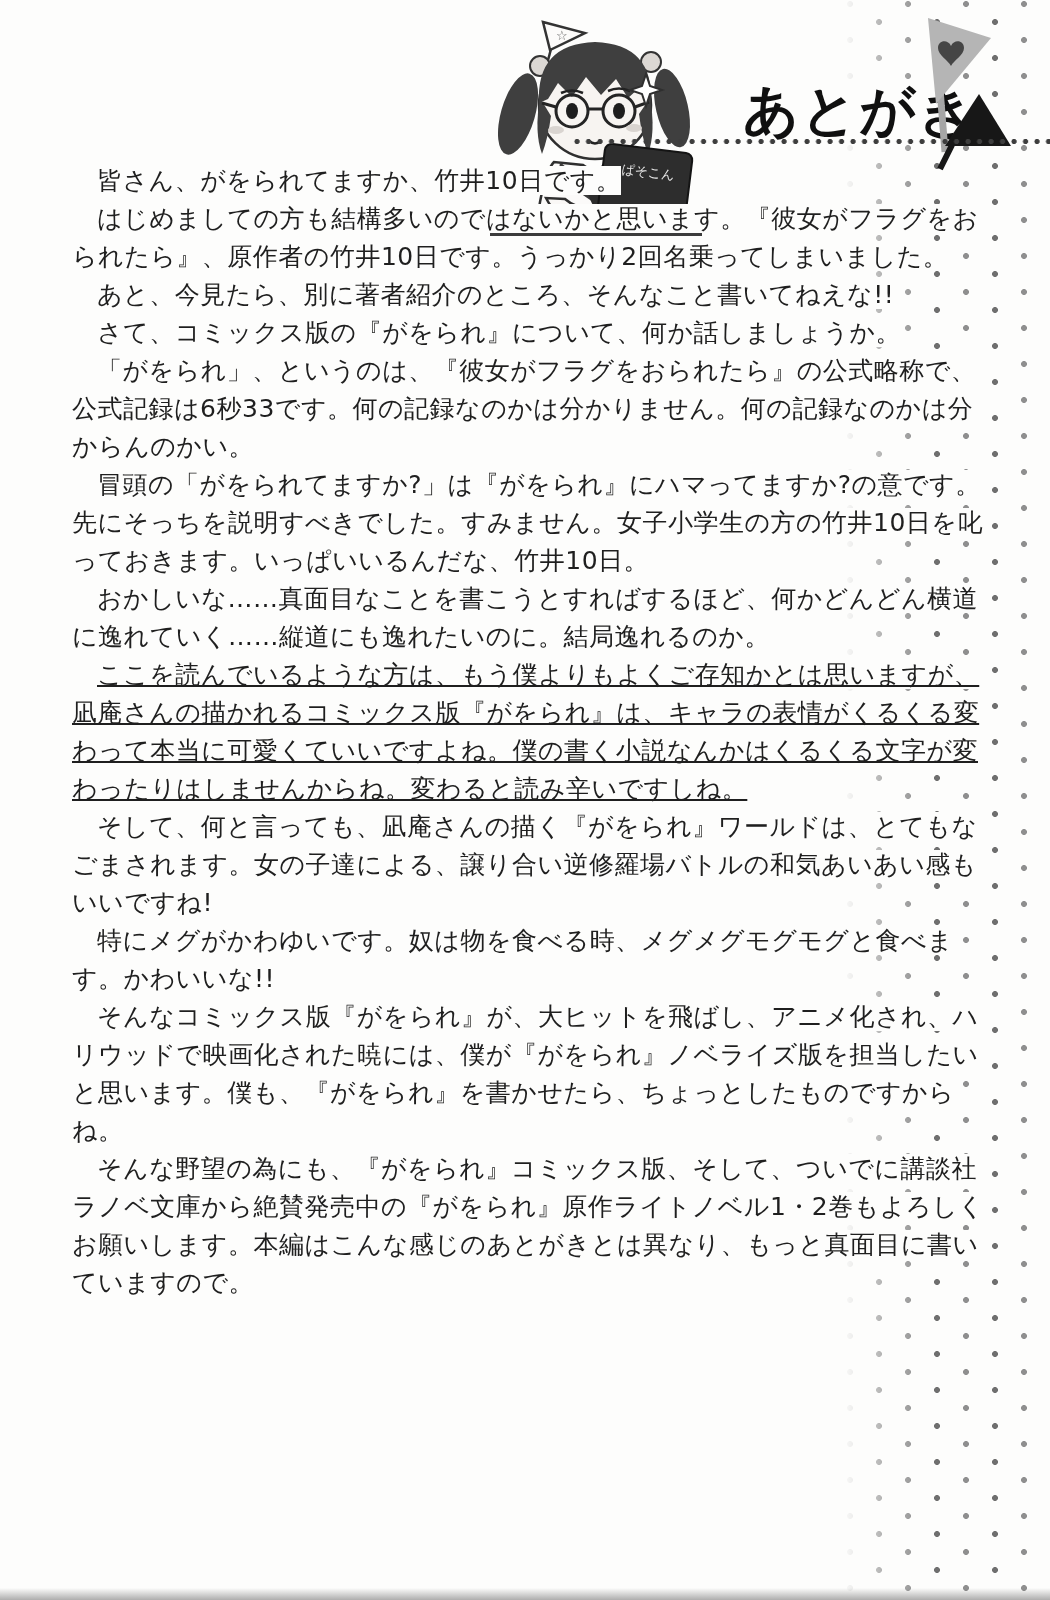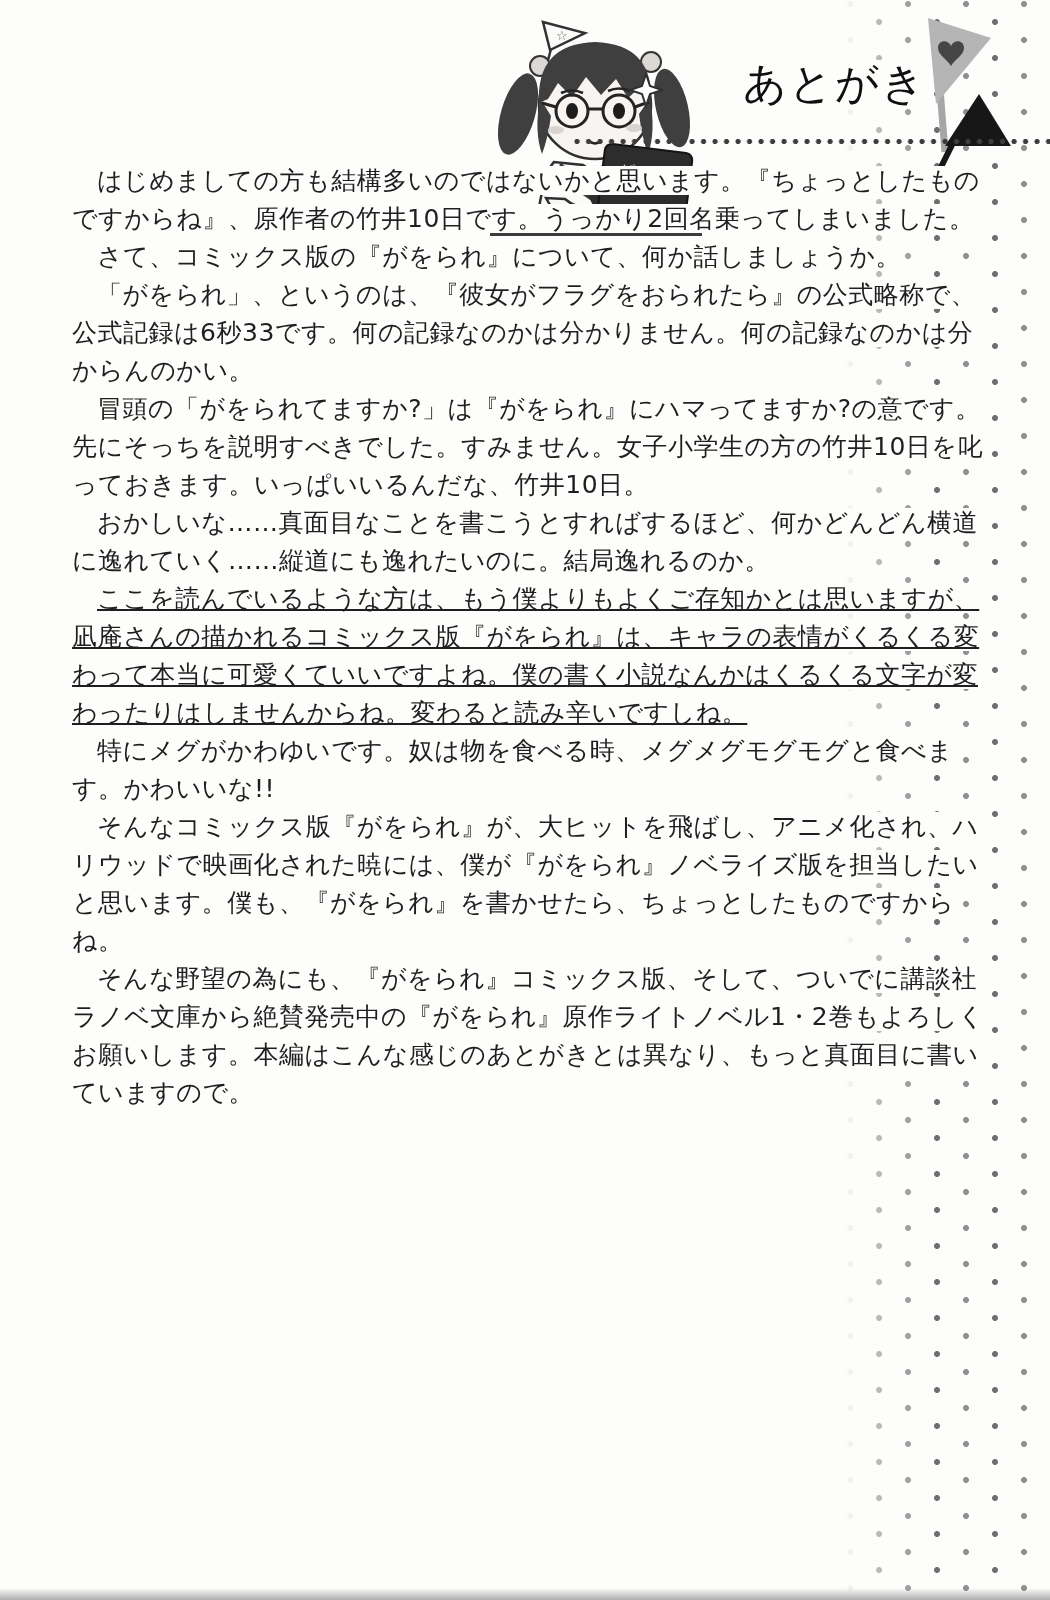--- a/index.html
+++ b/index.html
@@ -30,8 +30,8 @@
     z-index:3;
   }
   .page-title{
-    position:absolute;left:738px;top:60px;
-    font-size:43px;font-weight:400;letter-spacing:2px;color:#101010;
+    position:absolute;left:738px;top:80px;
+    font-size:55px;font-weight:700;letter-spacing:2px;color:#101010;
     background:#fdfdfc;padding:0 5px;line-height:1.1;
     z-index:2;white-space:nowrap;
   }

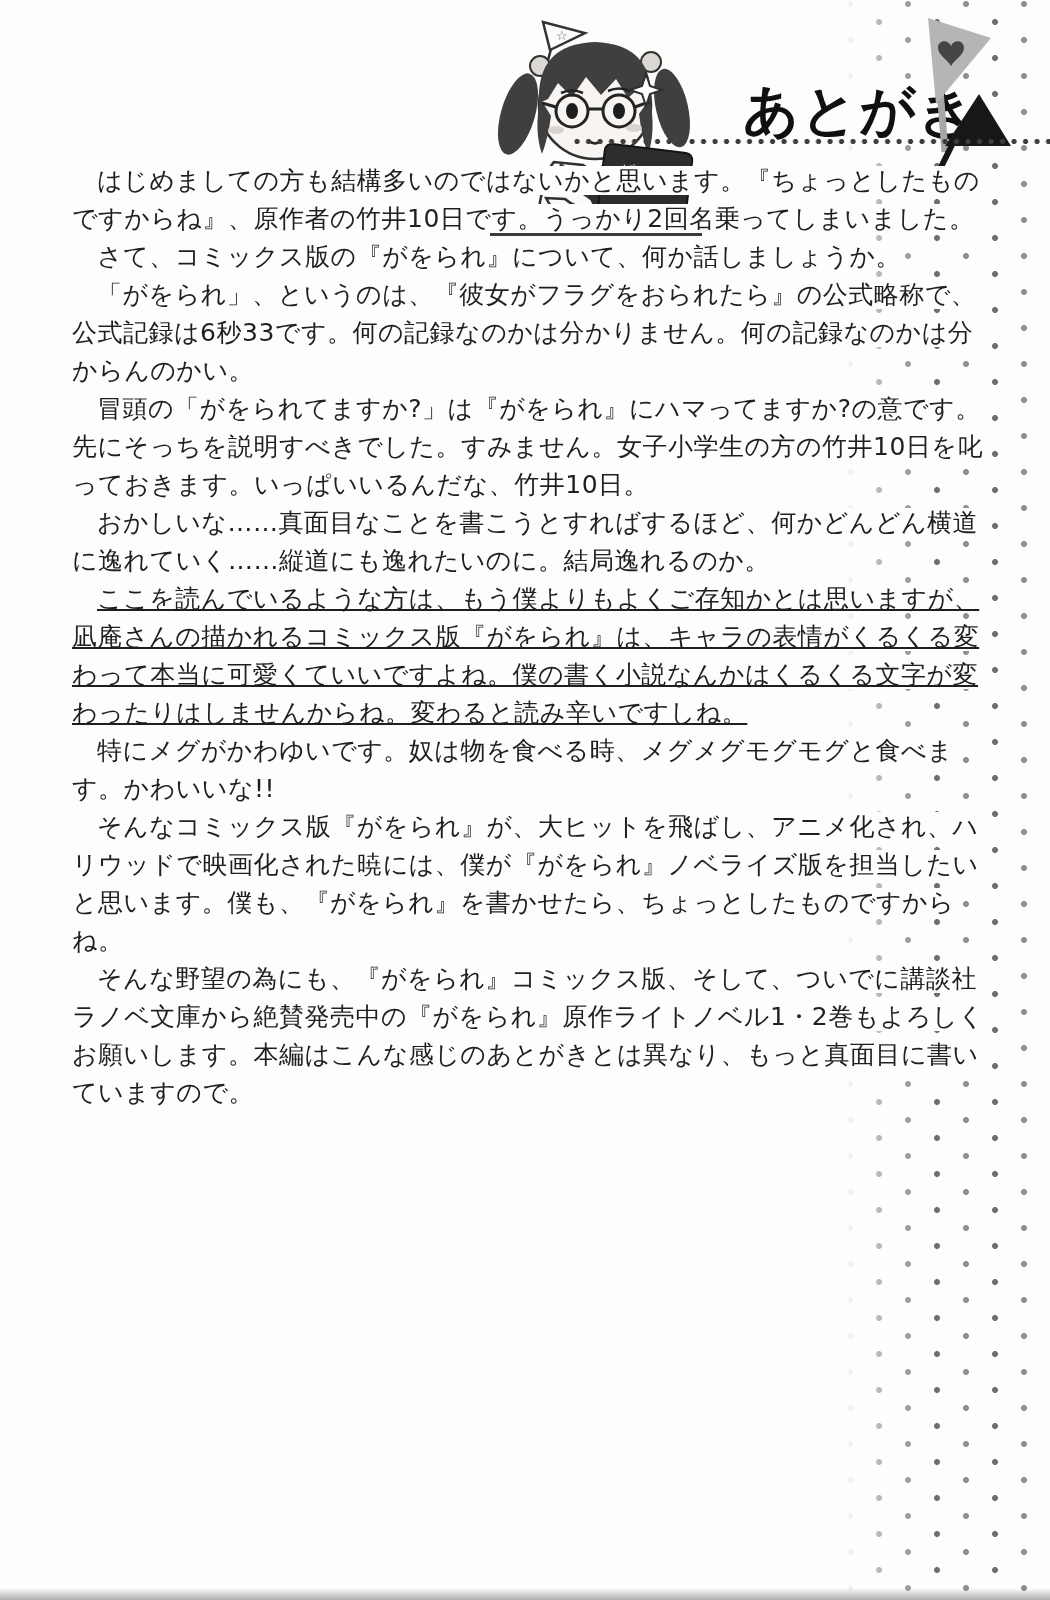--- a/index.html
+++ b/index.html
@@ -134,6 +134,7 @@
   </svg>
 
   <div class="content">
+    <p class="mb-lg"><span>皆さん、がをられてますか、竹井10日です。</span></p>
     <p><span>はじめましての方も結構多いのではないかと思います。『ちょっとしたものですからね』、原作者の竹井10日です。うっかり2回名乗ってしまいました。</span></p>
     <p><span>さて、コミックス版の『がをられ』について、何か話しましょうか。</span></p>
     <p><span>「がをられ」、というのは、『彼女がフラグをおられたら』の公式略称で、公式記録は6秒33です。何の記録なのかは分かりません。何の記録なのかは分からんのかい。</span></p>

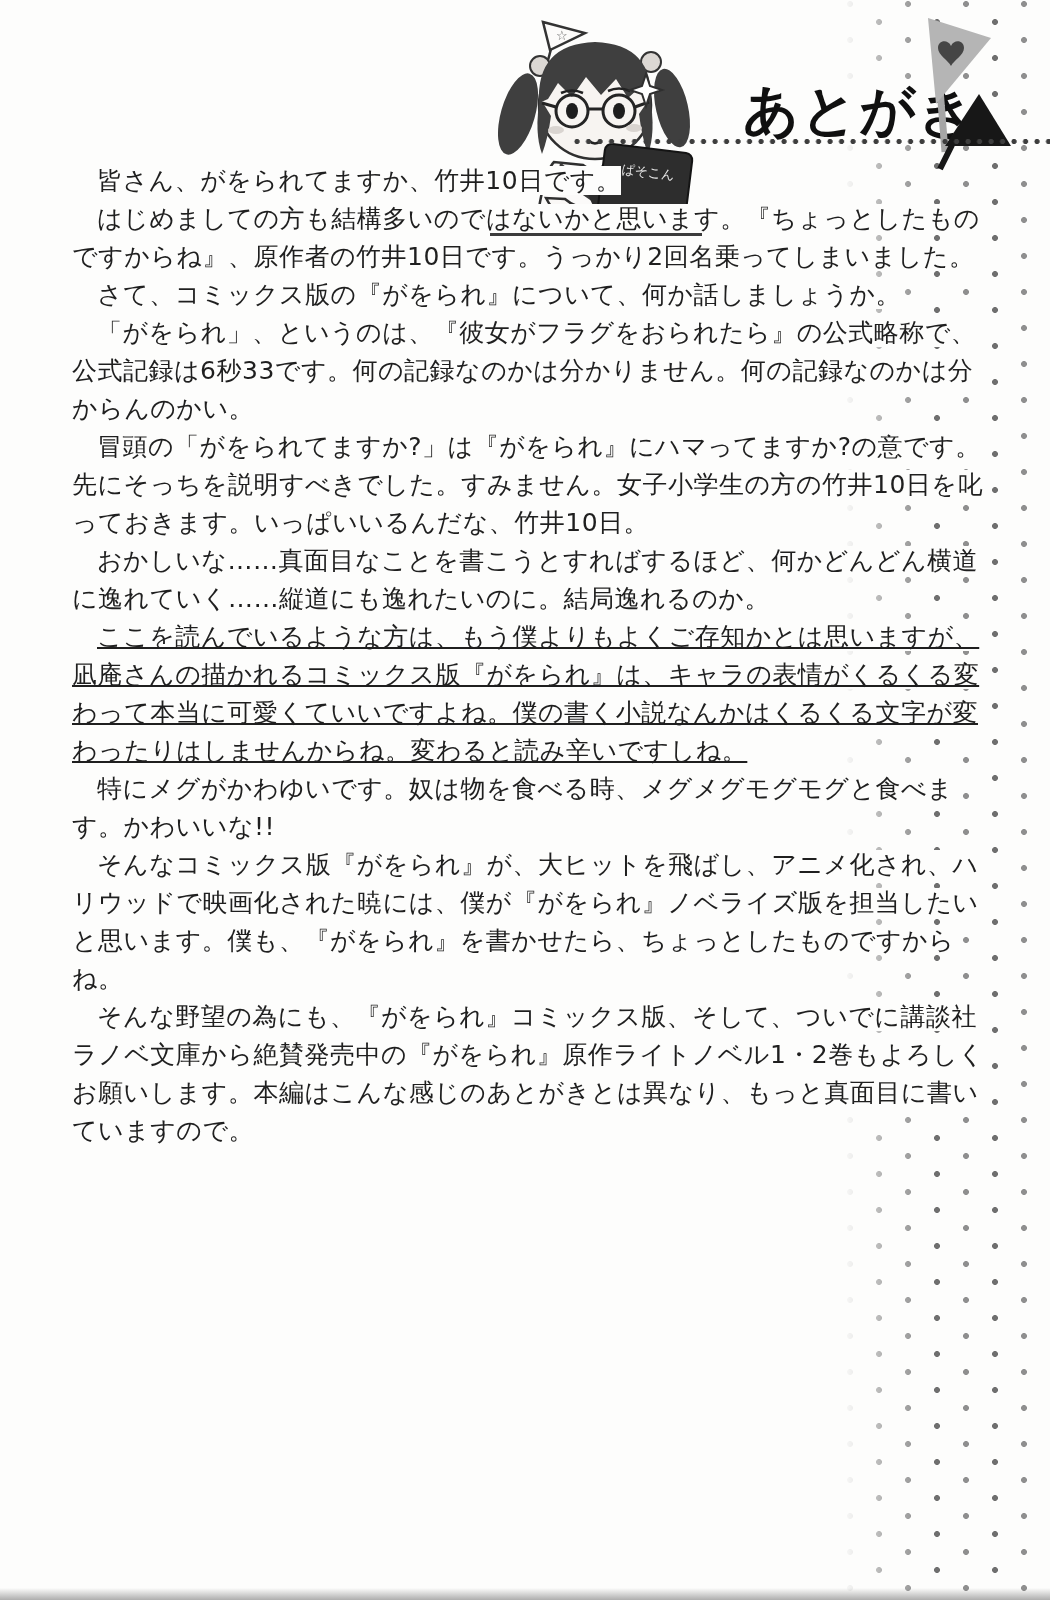--- a/index.html
+++ b/index.html
@@ -135,7 +135,7 @@
 
   <div class="content">
     <p class="mb-lg"><span>皆さん、がをられてますか、竹井10日です。</span></p>
-    <p><span>はじめましての方も結構多いのではないかと思います。『ちょっとしたものですからね』、原作者の竹井10日です。うっかり2回名乗ってしまいました。</span></p>
+    <p><span>はじめましての方も結構多いのではないかと思います。『彼女がフラグをおられたら』、原作者の竹井10日です。うっかり2回名乗ってしまいました。</span></p>
     <p><span>さて、コミックス版の『がをられ』について、何か話しましょうか。</span></p>
     <p><span>「がをられ」、というのは、『彼女がフラグをおられたら』の公式略称で、公式記録は6秒33です。何の記録なのかは分かりません。何の記録なのかは分からんのかい。</span></p>
     <p><span>冒頭の「がをられてますか?」は『がをられ』にハマってますか?の意です。先にそっちを説明すべきでした。すみません。女子小学生の方の竹井10日を叱っておきます。いっぱいいるんだな、竹井10日。</span></p>

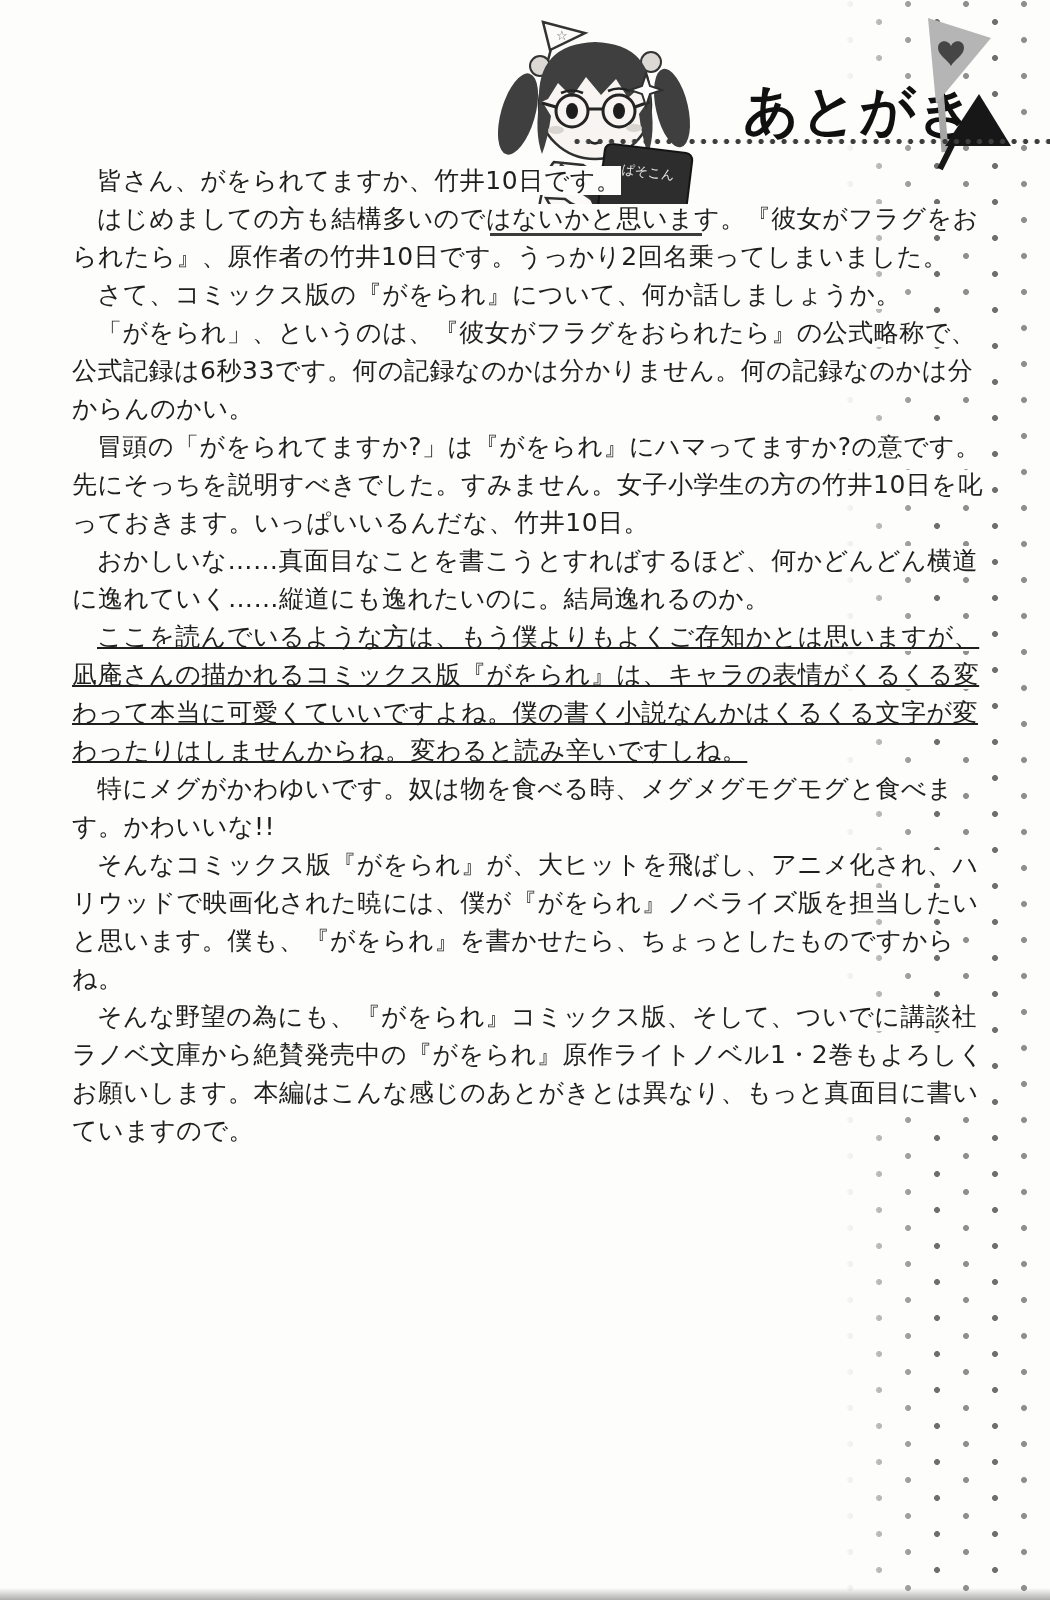--- a/index.html
+++ b/index.html
@@ -136,6 +136,7 @@
   <div class="content">
     <p class="mb-lg"><span>皆さん、がをられてますか、竹井10日です。</span></p>
     <p><span>はじめましての方も結構多いのではないかと思います。『彼女がフラグをおられたら』、原作者の竹井10日です。うっかり2回名乗ってしまいました。</span></p>
+    <p class="mb"><span>あと、今見たら、別に著者紹介のところ、そんなこと書いてねえな!!</span></p>
     <p><span>さて、コミックス版の『がをられ』について、何か話しましょうか。</span></p>
     <p><span>「がをられ」、というのは、『彼女がフラグをおられたら』の公式略称で、公式記録は6秒33です。何の記録なのかは分かりません。何の記録なのかは分からんのかい。</span></p>
     <p><span>冒頭の「がをられてますか?」は『がをられ』にハマってますか?の意です。先にそっちを説明すべきでした。すみません。女子小学生の方の竹井10日を叱っておきます。いっぱいいるんだな、竹井10日。</span></p>

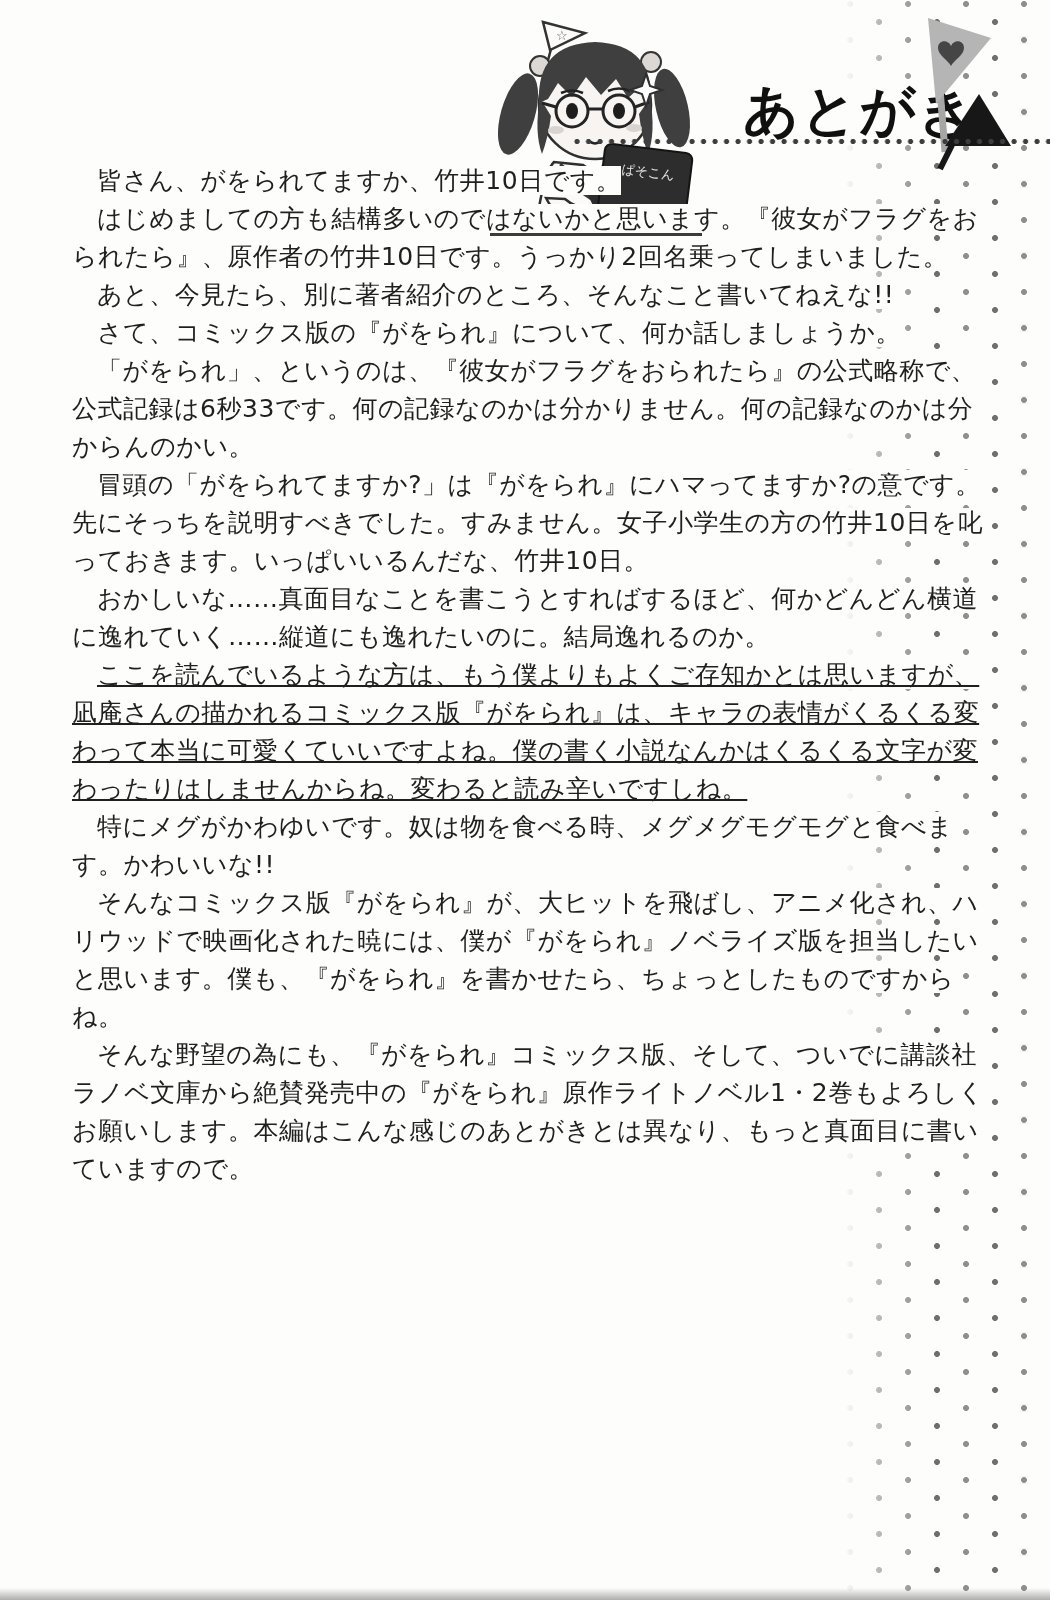--- a/index.html
+++ b/index.html
@@ -142,6 +142,7 @@
     <p><span>冒頭の「がをられてますか?」は『がをられ』にハマってますか?の意です。先にそっちを説明すべきでした。すみません。女子小学生の方の竹井10日を叱っておきます。いっぱいいるんだな、竹井10日。</span></p>
     <p class="mb"><span>おかしいな……真面目なことを書こうとすればするほど、何かどんどん横道に逸れていく……縦道にも逸れたいのに。結局逸れるのか。</span></p>
     <p class="mb-md"><span>ここを読んでいるような方は、もう僕よりもよくご存知かとは思いますが、凪庵さんの描かれるコミックス版『がをられ』は、キャラの表情がくるくる変わって本当に可愛くていいですよね。僕の書く小説なんかはくるくる文字が変わったりはしませんからね。変わると読み辛いですしね。</span></p>
+    <p><span>そして、何と言っても、凪庵さんの描く『がをられ』ワールドは、とてもなごまされます。女の子達による、譲り合い逆修羅場バトルの和気あいあい感もいいですね!</span></p>
     <p class="mb"><span>特にメグがかわゆいです。奴は物を食べる時、メグメグモグモグと食べます。かわいいな!!</span></p>
     <p><span>そんなコミックス版『がをられ』が、大ヒットを飛ばし、アニメ化され、ハリウッドで映画化された暁には、僕が『がをられ』ノベライズ版を担当したいと思います。僕も、『がをられ』を書かせたら、ちょっとしたものですからね。</span></p>
     <p class="mb-xl"><span>そんな野望の為にも、『がをられ』コミックス版、そして、ついでに講談社ラノベ文庫から絶賛発売中の『がをられ』原作ライトノベル1・2巻もよろしくお願いします。本編はこんな感じのあとがきとは異なり、もっと真面目に書いていますので。</span></p>

